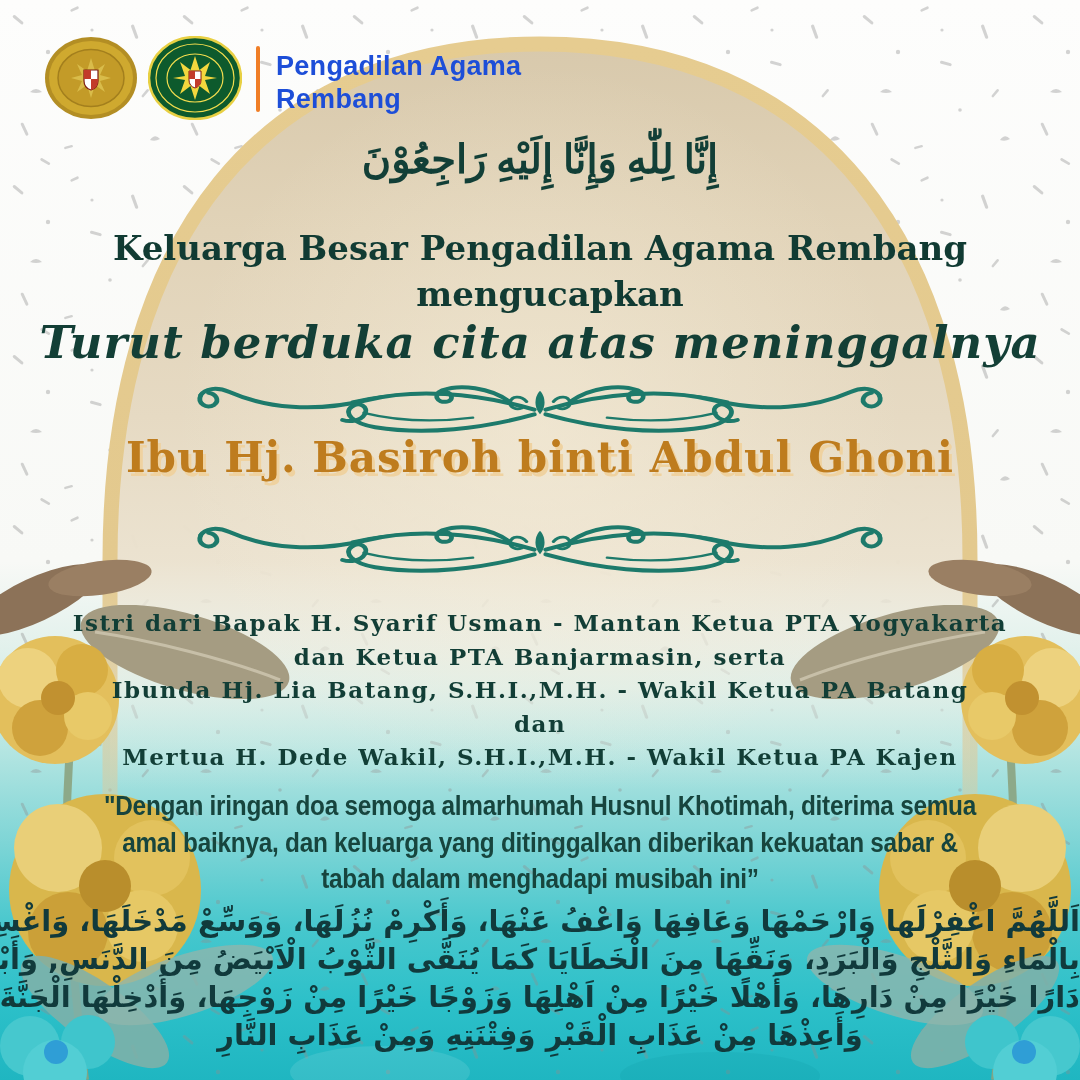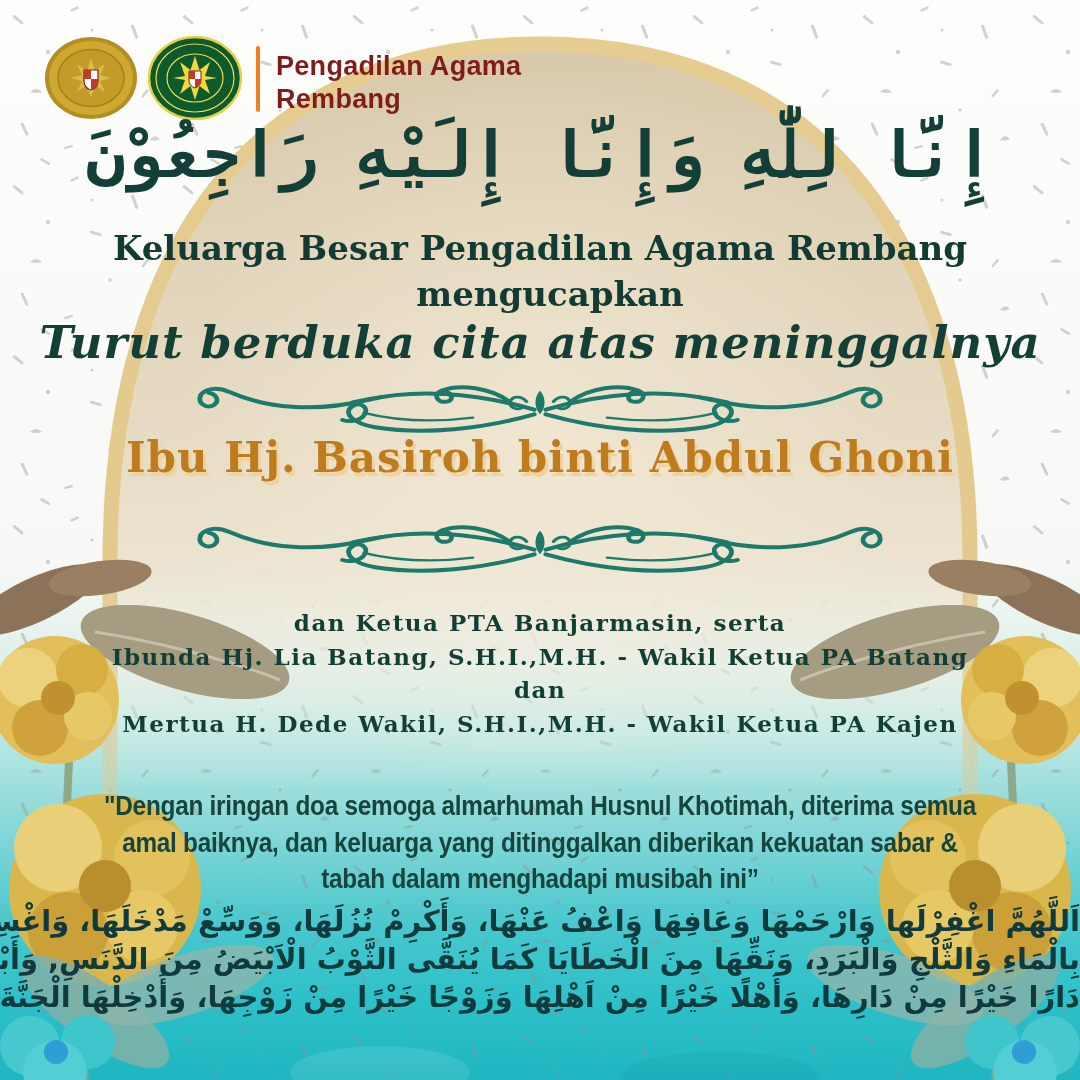--- a/index.html
+++ b/index.html
@@ -62,7 +62,7 @@
   .brand{
     position:absolute;left:276px;top:50px;
     font-family:"Liberation Sans",sans-serif;font-weight:bold;
-    font-size:27px;line-height:33px;color:#7f1d1d;letter-spacing:0.3px;
+    font-size:27px;line-height:33px;color:#1d4ed8;letter-spacing:0.3px;
   }
 </style>
 </head>

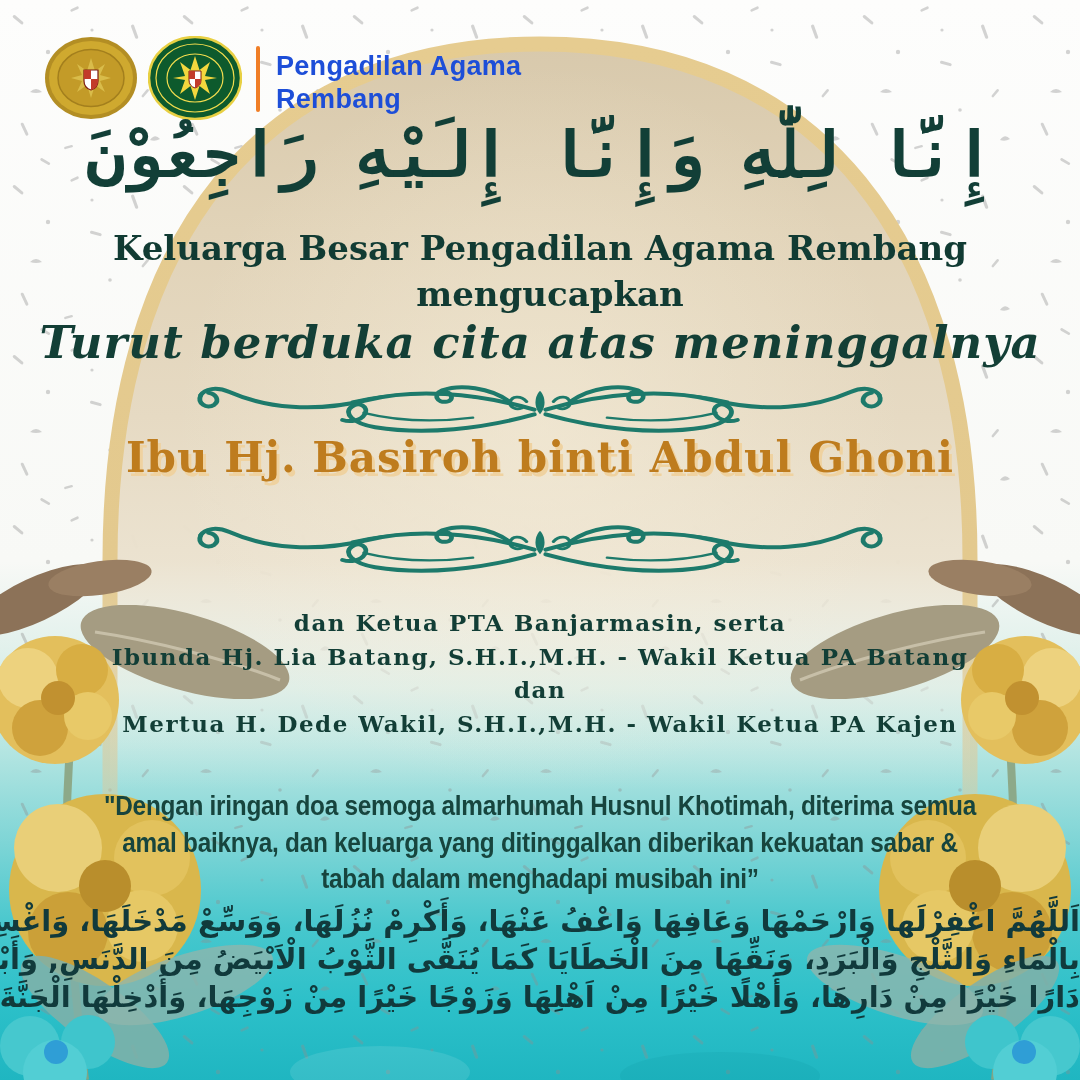--- a/index.html
+++ b/index.html
@@ -17,8 +17,8 @@
   }
   .abs-text{position:absolute;left:0;width:100%;text-align:center;white-space:nowrap;}
   .calligraphy{
-    top:116px;font-family:Liberation Mono, monospace;font-weight:bold;
-    font-size:64px;line-height:88px;color:#123f37;
+    top:116px;font-family:Liberation Serif, serif;font-weight:bold;
+    font-size:40px;line-height:88px;color:#123f37;
   }
   .intro-1{top:226px;font-size:34px;line-height:44px;font-weight:bold;color:#113b33;}
   .intro-2{top:272px;font-size:34px;line-height:44px;font-weight:bold;color:#113b33;padding-left:10px;}

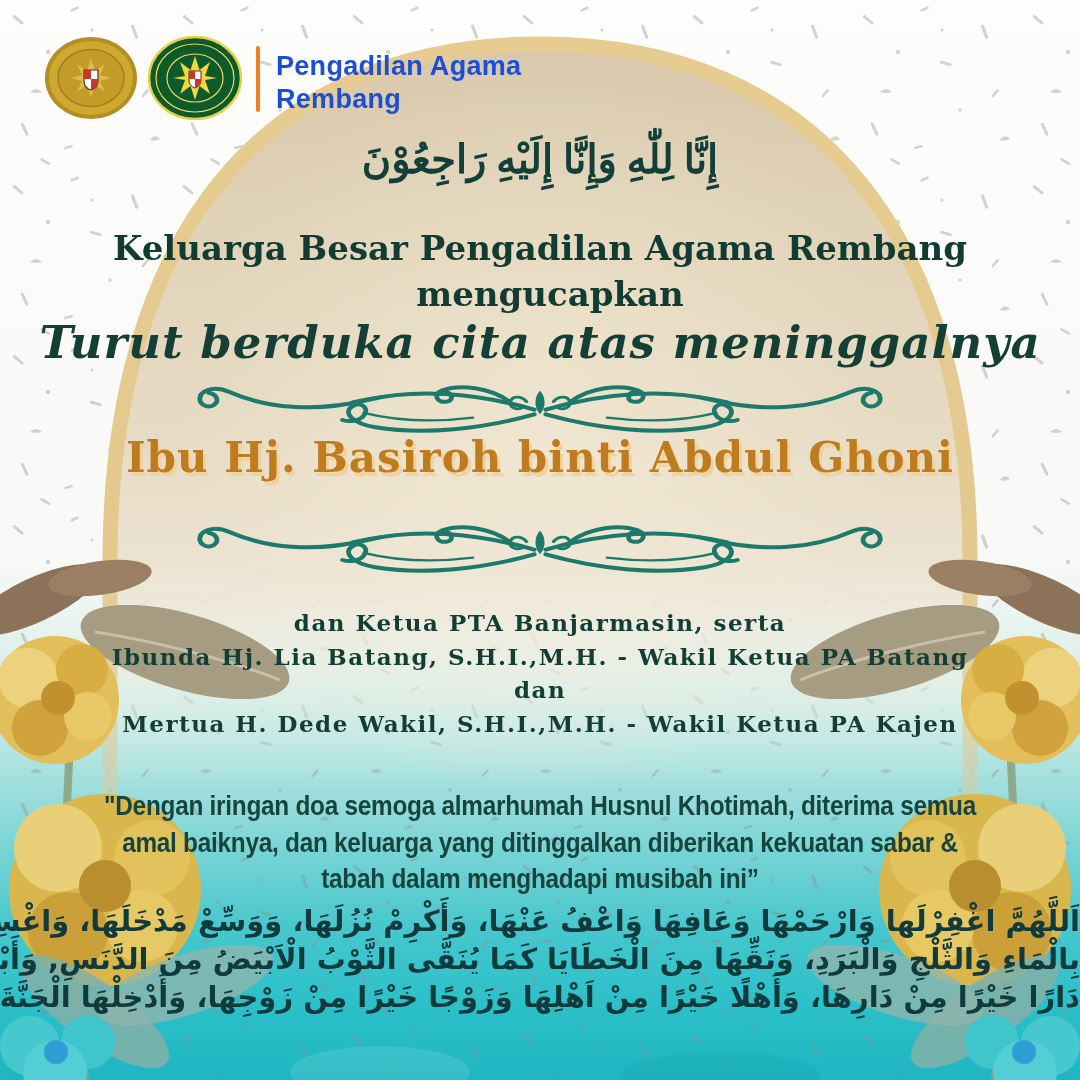--- a/index.html
+++ b/index.html
@@ -215,6 +215,7 @@
   </svg>
 
   <div class="family">
+    <div class="family-line">Istri dari Bapak H. Syarif Usman - Mantan Ketua PTA Yogyakarta</div>
     <div class="family-line">dan Ketua PTA Banjarmasin, serta</div>
     <div class="family-line">Ibunda Hj. Lia Batang, S.H.I.,M.H. - Wakil Ketua PA Batang</div>
     <div class="family-line">dan</div>

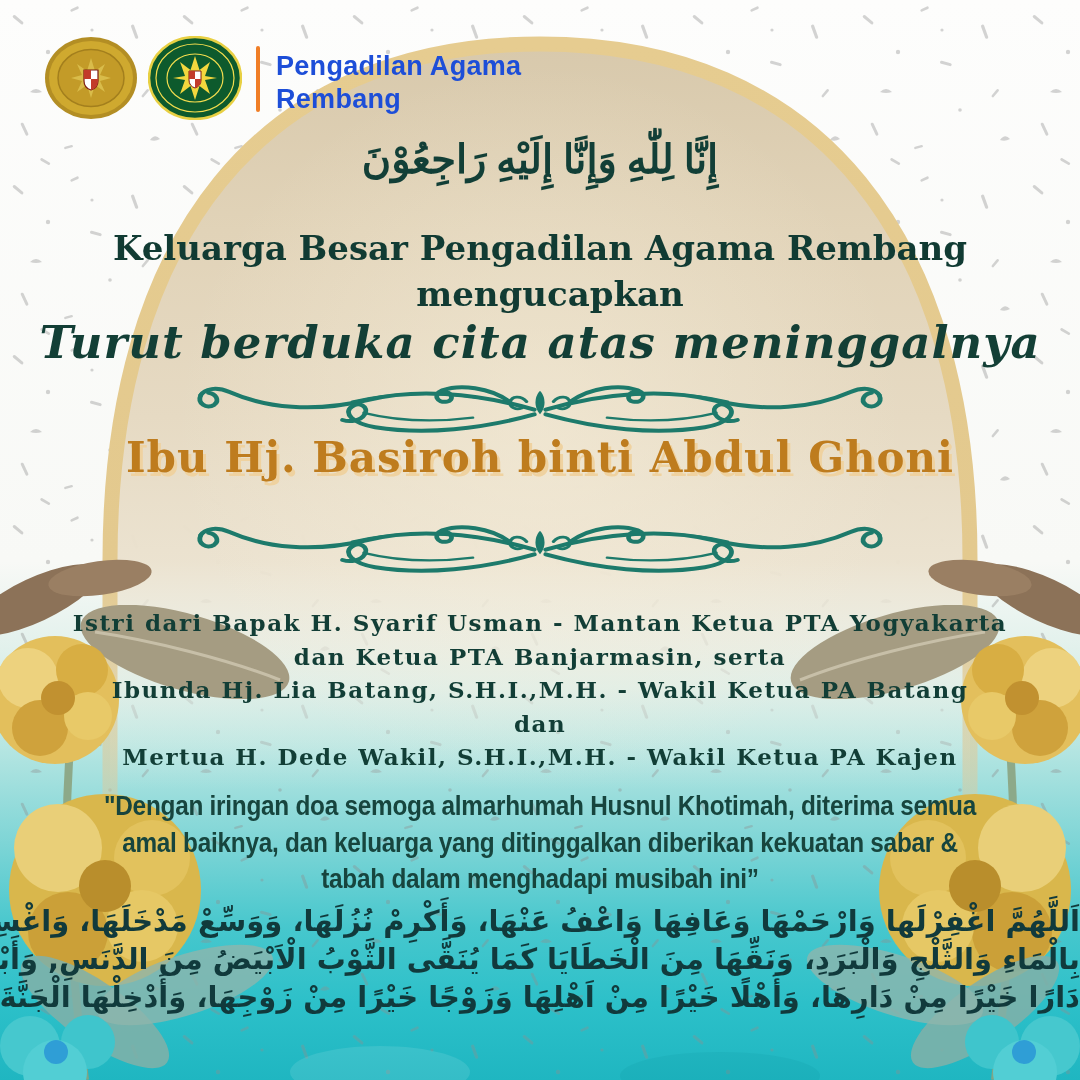--- a/index.html
+++ b/index.html
@@ -232,6 +232,7 @@
     <div class="prayer-line">اَللَّهُمَّ اغْفِرْلَها وَارْحَمْهَا وَعَافِهَا وَاعْفُ عَنْهَا، وَأَكْرِمْ نُزُلَهَا، وَوَسِّعْ مَدْخَلَهَا، وَاغْسِلْهَا</div>
     <div class="prayer-line">بِالْمَاءِ وَالثَّلْجِ وَالْبَرَدِ، وَنَقِّهَا مِنَ الْخَطَايَا كَمَا يُنَقَّى الثَّوْبُ الْاَبْيَضُ مِنَ الدَّنَسِ, وَأَبْدِلْهَا</div>
     <div class="prayer-line">دَارًا خَيْرًا مِنْ دَارِهَا، وَأَهْلًا خَيْرًا مِنْ اَهْلِهَا وَزَوْجًا خَيْرًا مِنْ زَوْجِهَا، وَأَدْخِلْهَا الْجَنَّةَ،</div>
+    <div class="prayer-line">وَأَعِذْهَا مِنْ عَذَابِ الْقَبْرِ وَفِتْنَتِهِ وَمِنْ عَذَابِ النَّارِ</div>
   </div>
 
 </div>

